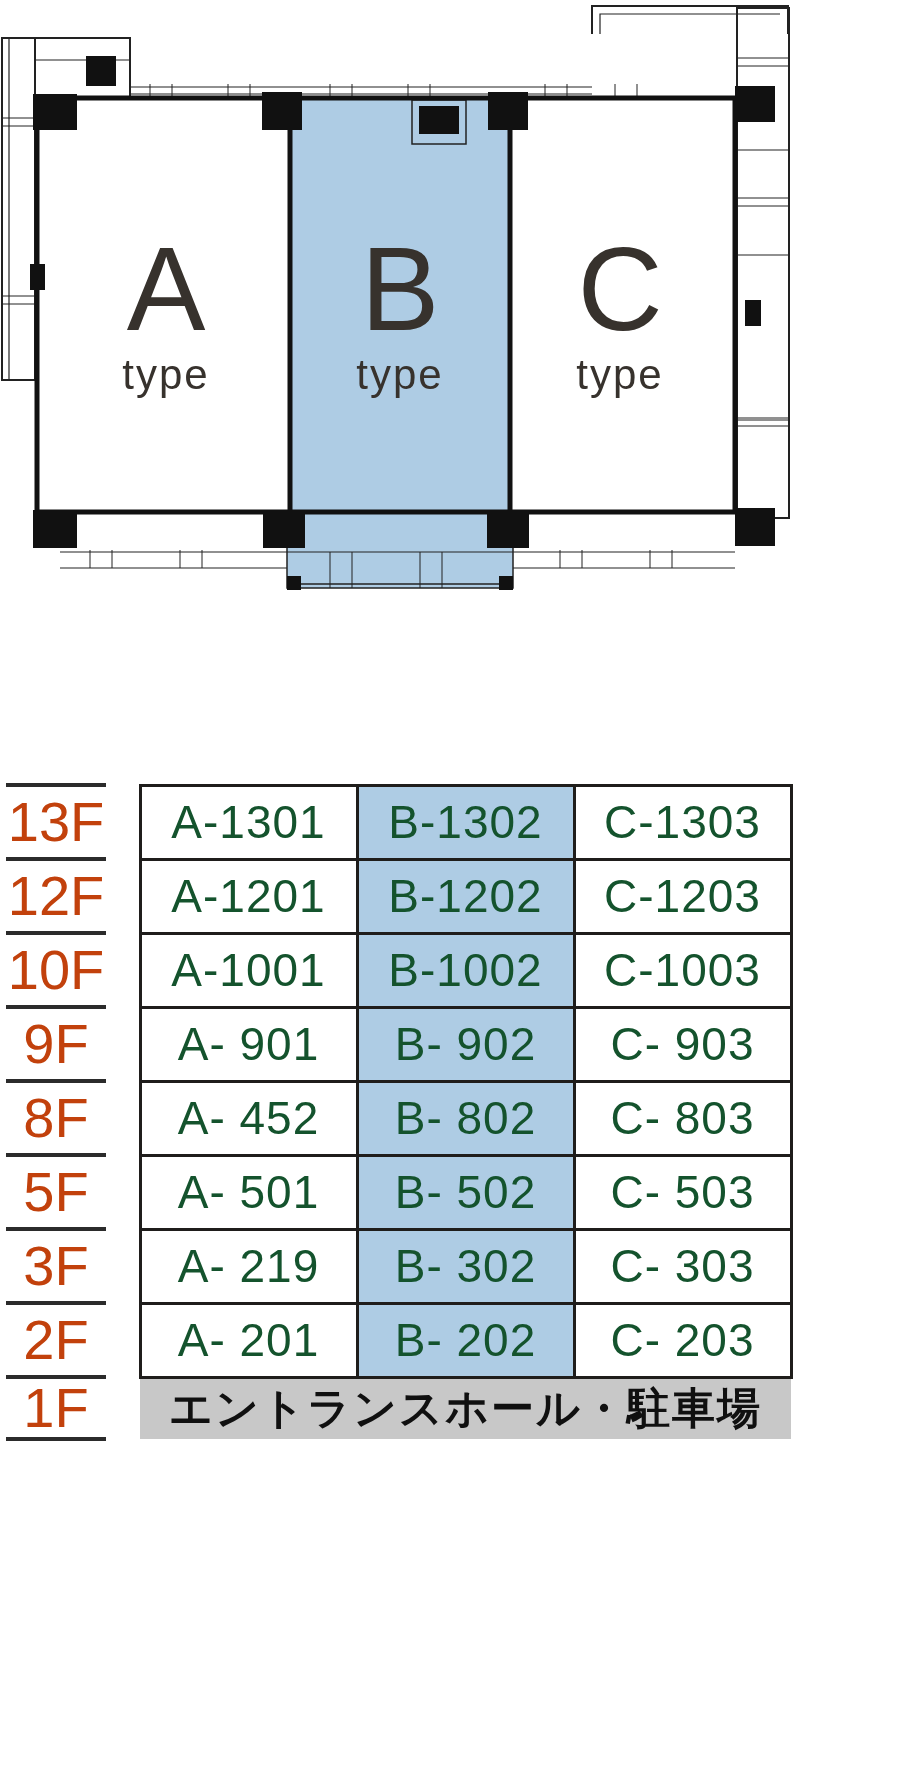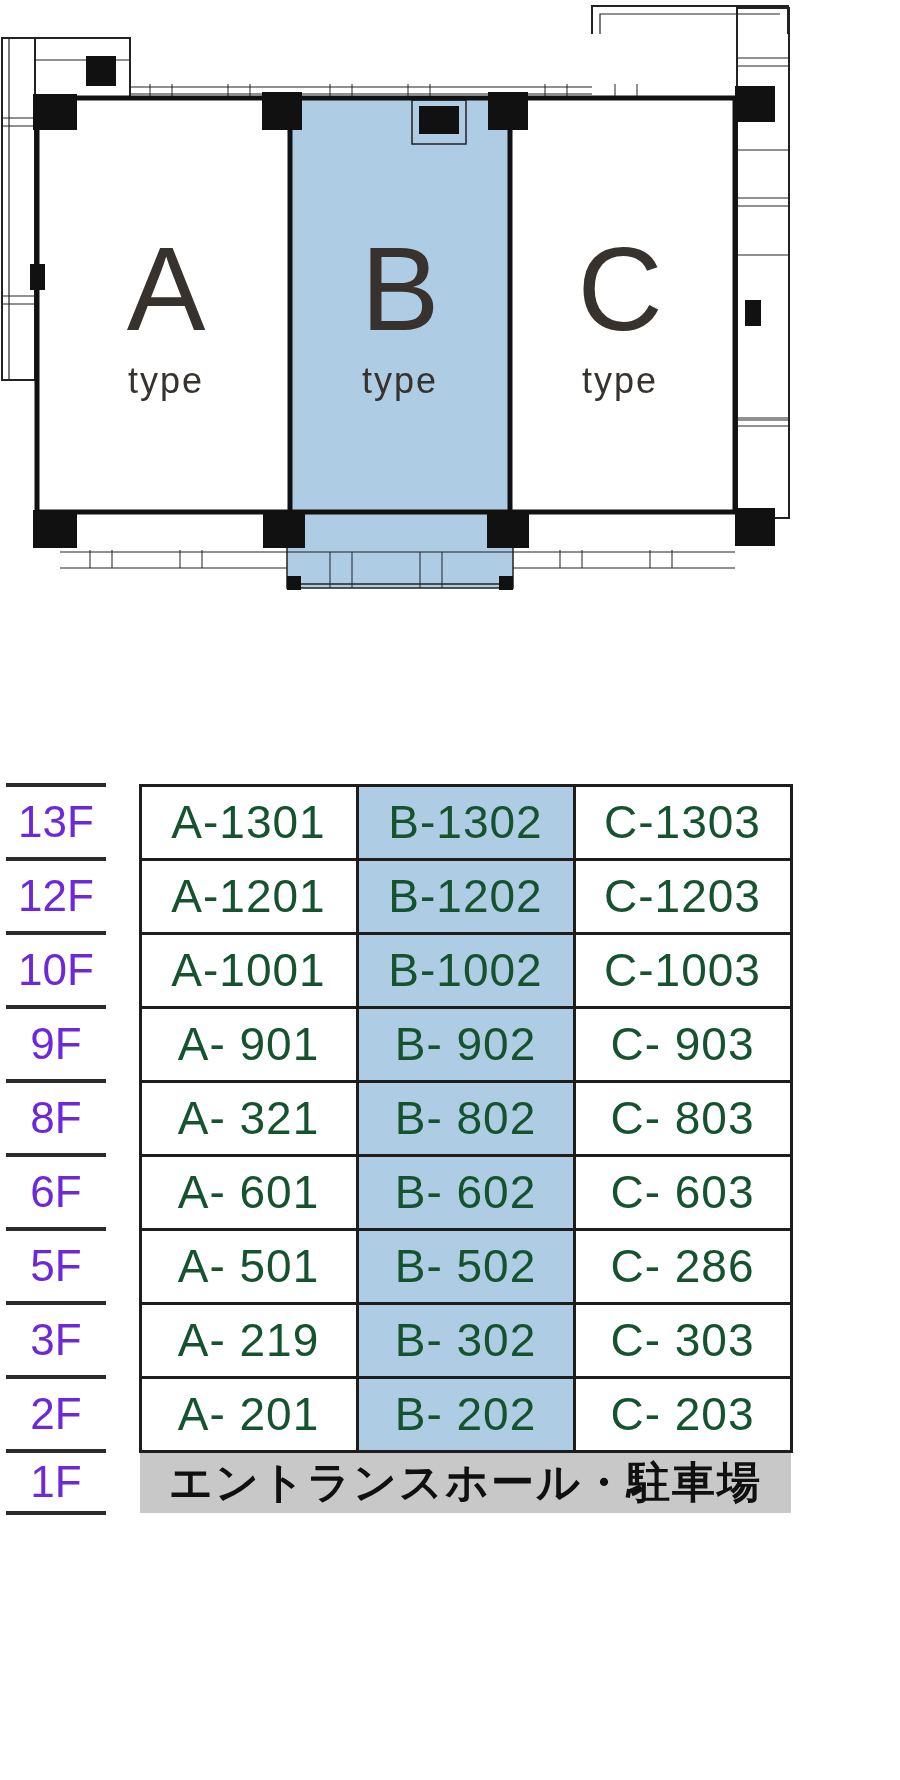--- a/index.html
+++ b/index.html
@@ -20,7 +20,7 @@
   .plan svg{position:absolute;left:0;top:0;}
   .unit-label{position:absolute;width:156px;text-align:center;color:#37322d;}
   .unit-label .letter{font-size:118px;line-height:1;font-weight:400;}
-  .unit-label .suffix{font-size:36px;line-height:1.05;margin-top:14px;letter-spacing:2px;}
+  .unit-label .suffix{font-size:42px;line-height:1.05;margin-top:5px;letter-spacing:2px;}
   .pos-a{left:88px;top:230px;}
   .pos-b{left:322px;top:230px;}
   .pos-c{left:542px;top:230px;}

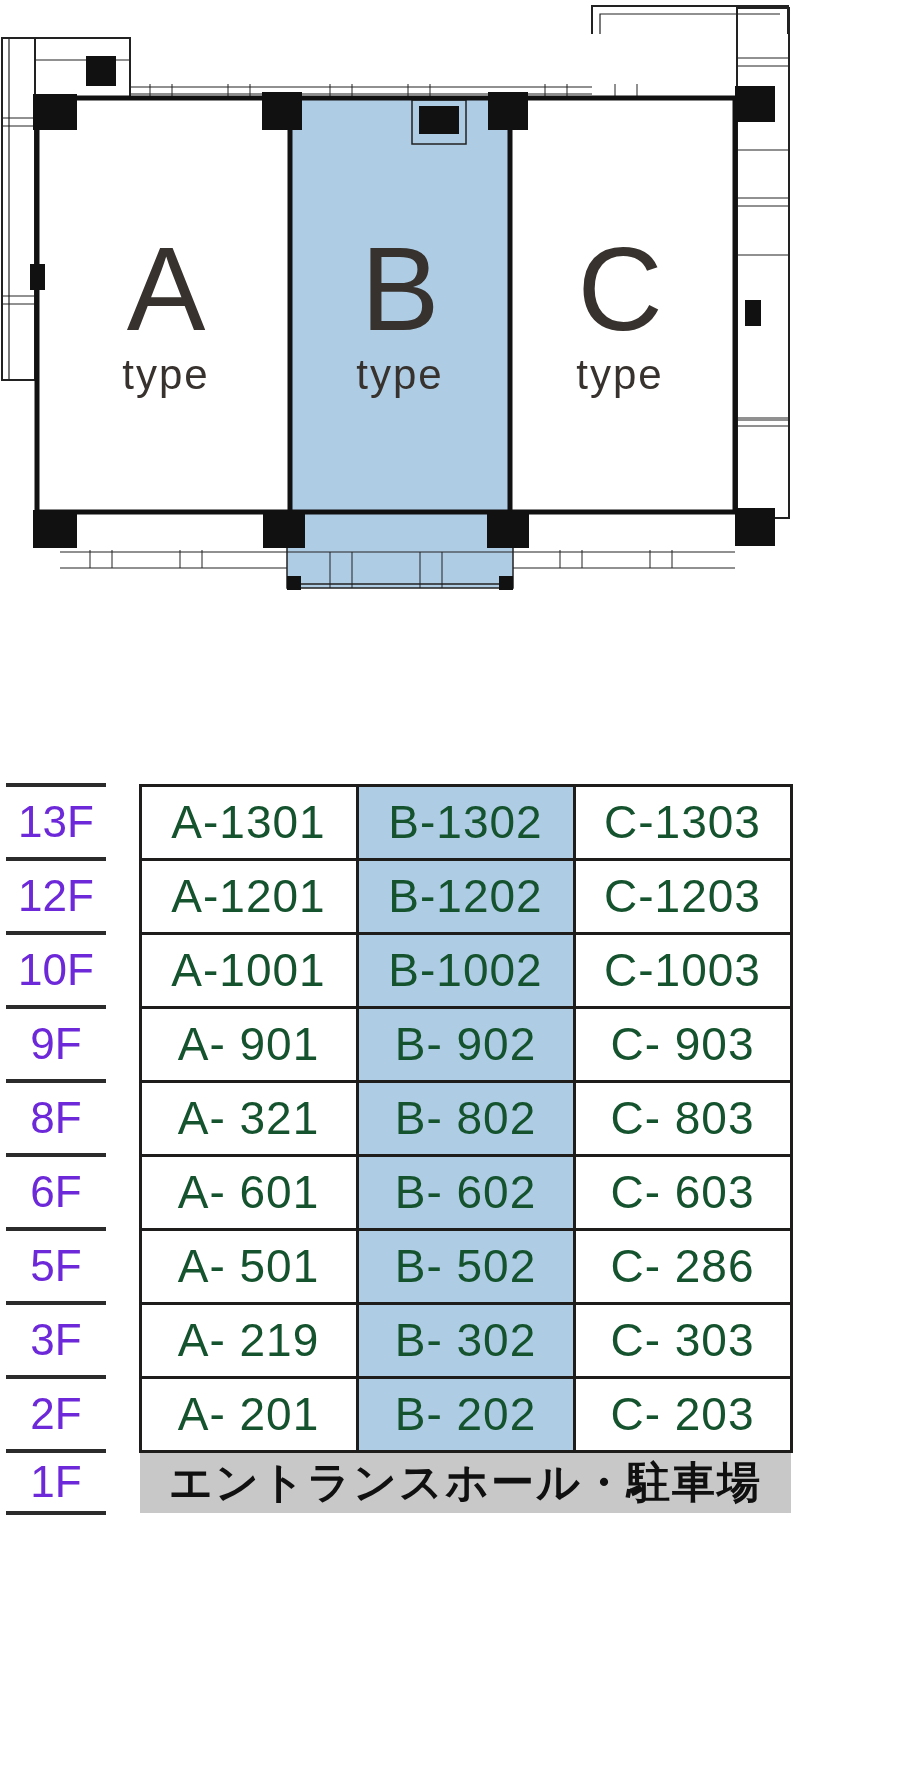--- a/index.html
+++ b/index.html
@@ -29,7 +29,7 @@
   table{border-collapse:collapse;}
   td{font-size:46px;text-align:center;vertical-align:middle;line-height:1;}
   td.fl{
-    width:100px;height:74px;font-size:44px;color:#6d28d9;
+    width:100px;height:74px;font-size:56px;color:#c2410c;
     border-top:4px solid #2b2b2b;
   }
   tr.ground td.fl{border-bottom:4px solid #2b2b2b;height:62px;}

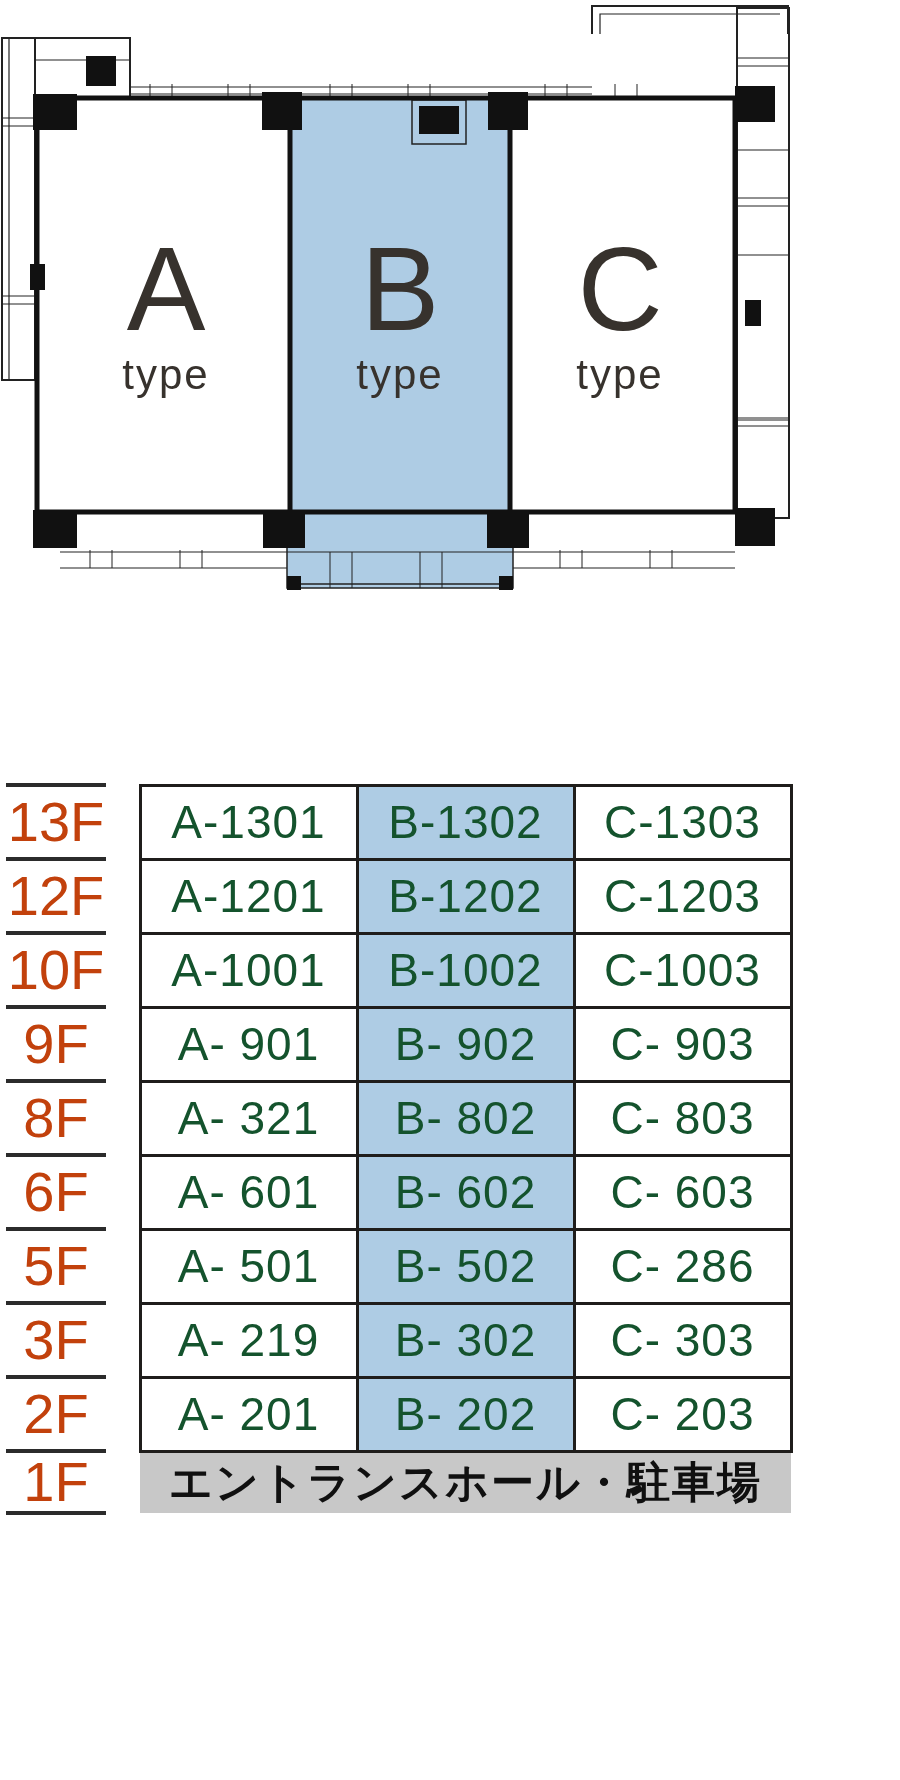--- a/index.html
+++ b/index.html
@@ -153,7 +153,7 @@
       <tr>
         <td class="fl">8F</td>
         <td class="sp"></td>
-        <td class="u">A- 321</td>
+        <td class="u">A- 452</td>
         <td class="u b-col">B- 802</td>
         <td class="u">C- 803</td>
       </tr>

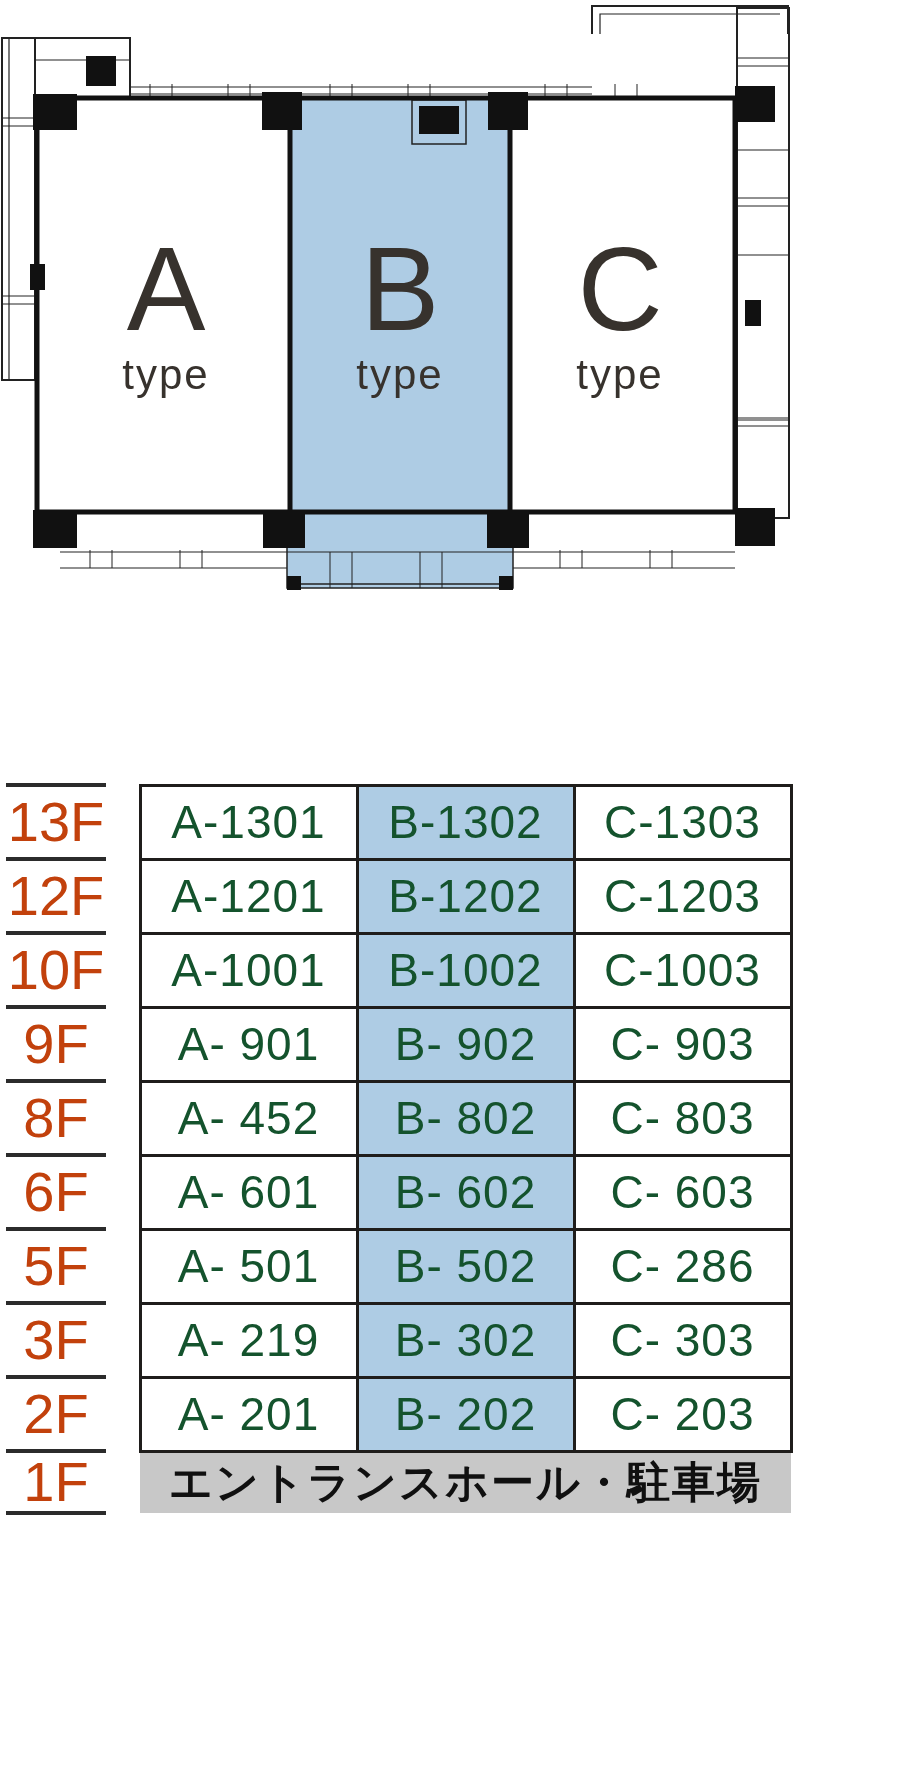--- a/index.html
+++ b/index.html
@@ -158,13 +158,6 @@
         <td class="u">C- 803</td>
       </tr>
       <tr>
-        <td class="fl">6F</td>
-        <td class="sp"></td>
-        <td class="u">A- 601</td>
-        <td class="u b-col">B- 602</td>
-        <td class="u">C- 603</td>
-      </tr>
-      <tr>
         <td class="fl">5F</td>
         <td class="sp"></td>
         <td class="u">A- 501</td>

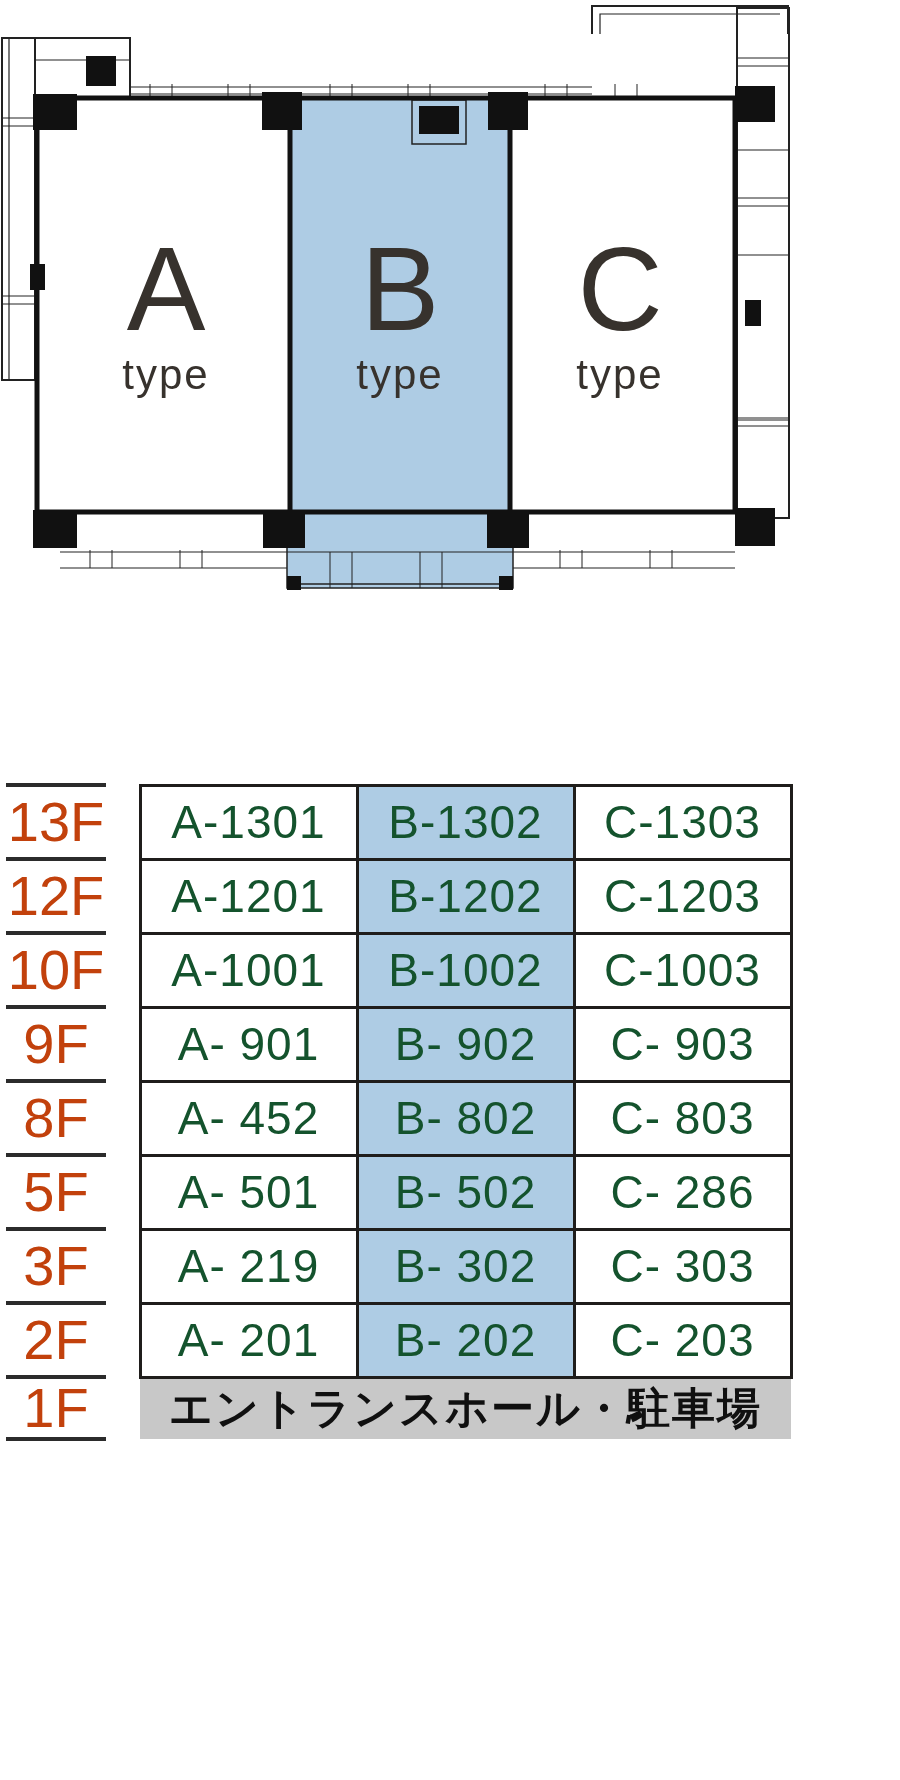--- a/index.html
+++ b/index.html
@@ -162,7 +162,7 @@
         <td class="sp"></td>
         <td class="u">A- 501</td>
         <td class="u b-col">B- 502</td>
-        <td class="u">C- 286</td>
+        <td class="u">C- 503</td>
       </tr>
       <tr>
         <td class="fl">3F</td>

